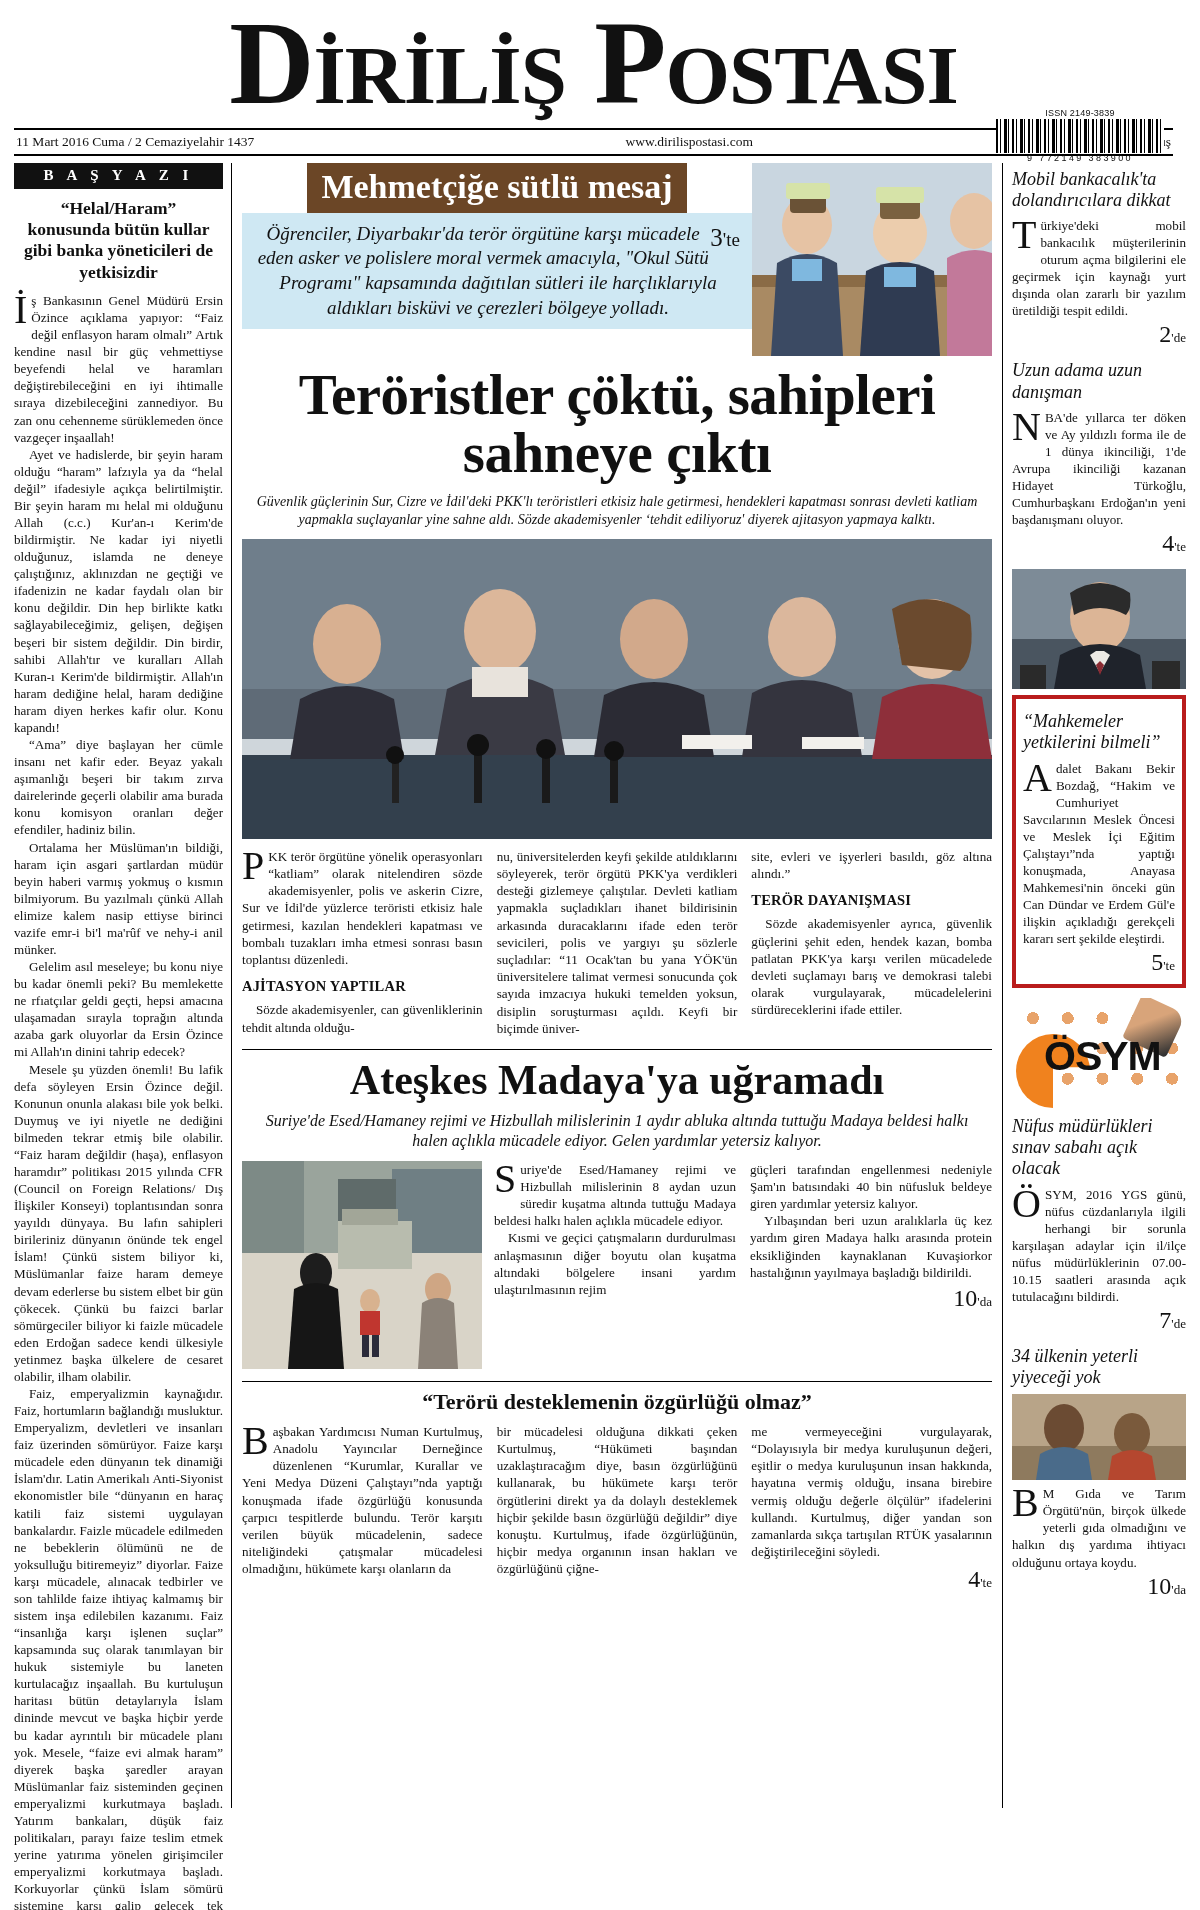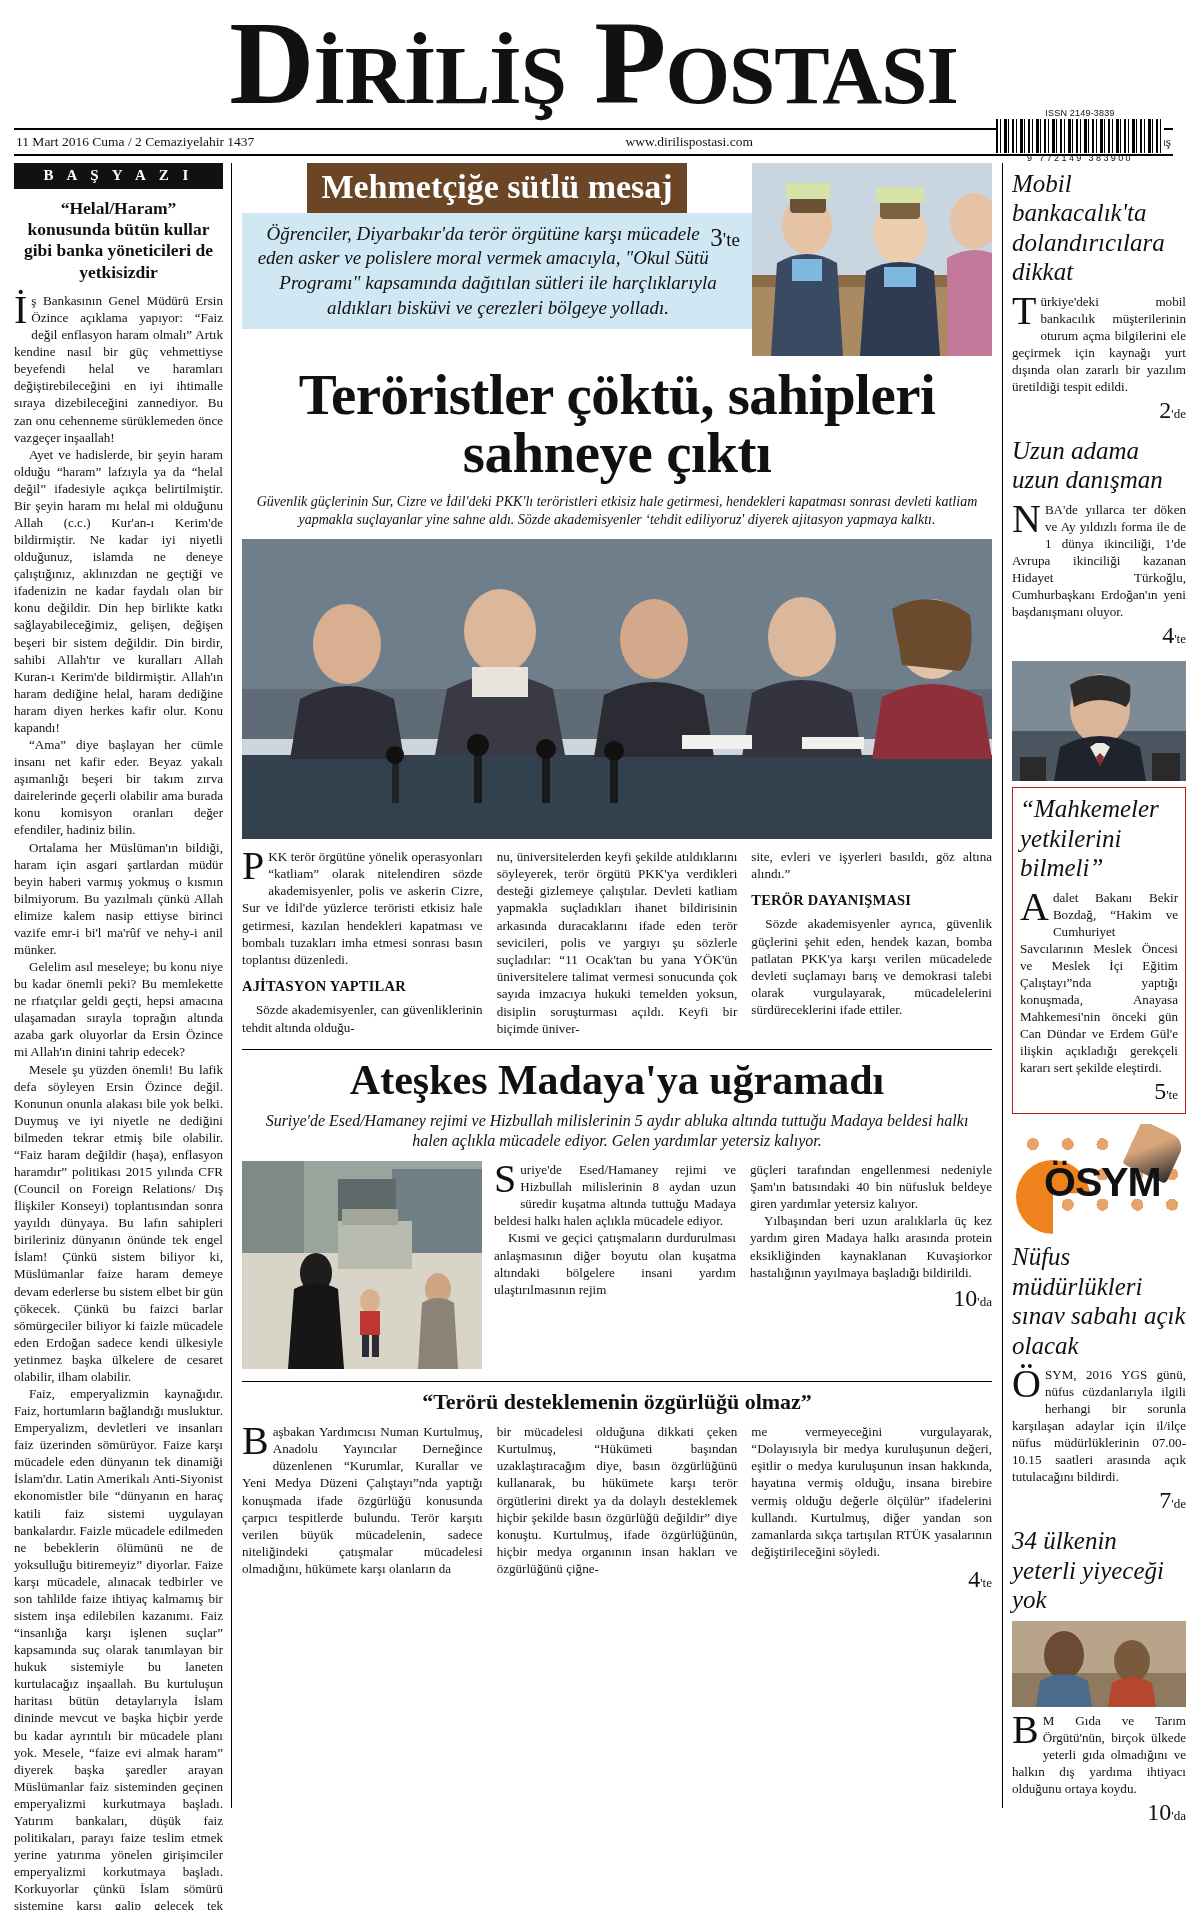--- a/index.html
+++ b/index.html
@@ -147,7 +147,7 @@
   
   .rail-item { margin-bottom:10px; }
   .rail-title {
-    font-style:italic; font-size:25px; line-height:1.18; margin:6px 0 6px;
+    font-style:italic; font-size:18px; line-height:1.18; margin:6px 0 6px;
   }
   .rail-body { font-size:13.1px; line-height:1.3; text-align:justify; }
   .rail-body p { margin:0; }

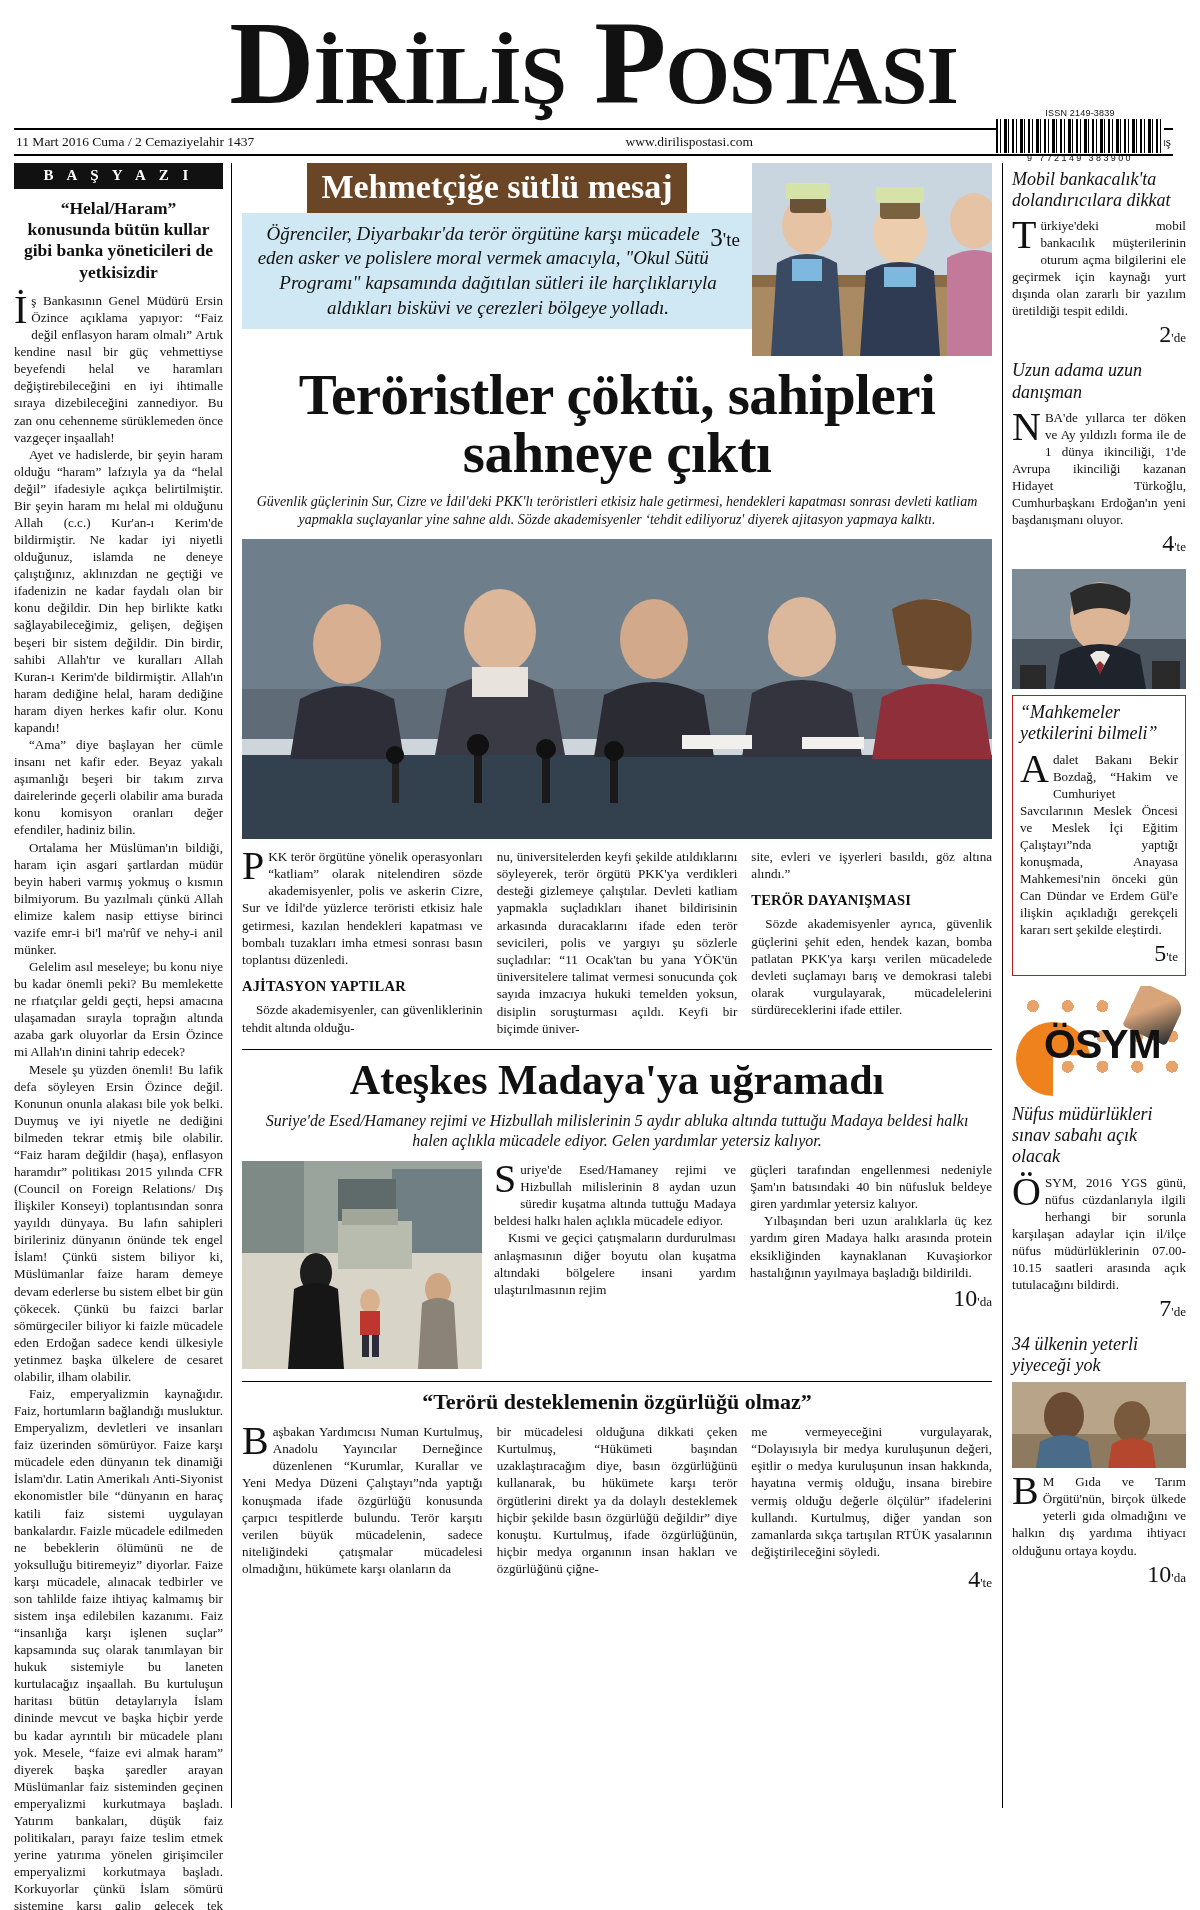--- a/index.html
+++ b/index.html
@@ -154,7 +154,7 @@
   .rail-ref { text-align:right; }
   .rail-ref b { font-size:24px; font-weight:normal; }
   .rail-photo { width:100%; height:120px; }
-  .boxed { border:1px solid #b91c1c; padding:6px 7px 6px; }
+  .boxed { border:4px solid #b91c1c; padding:12px 7px 6px; }
 
   
   .osym-box { width:100%; height:112px; position:relative; overflow:hidden;

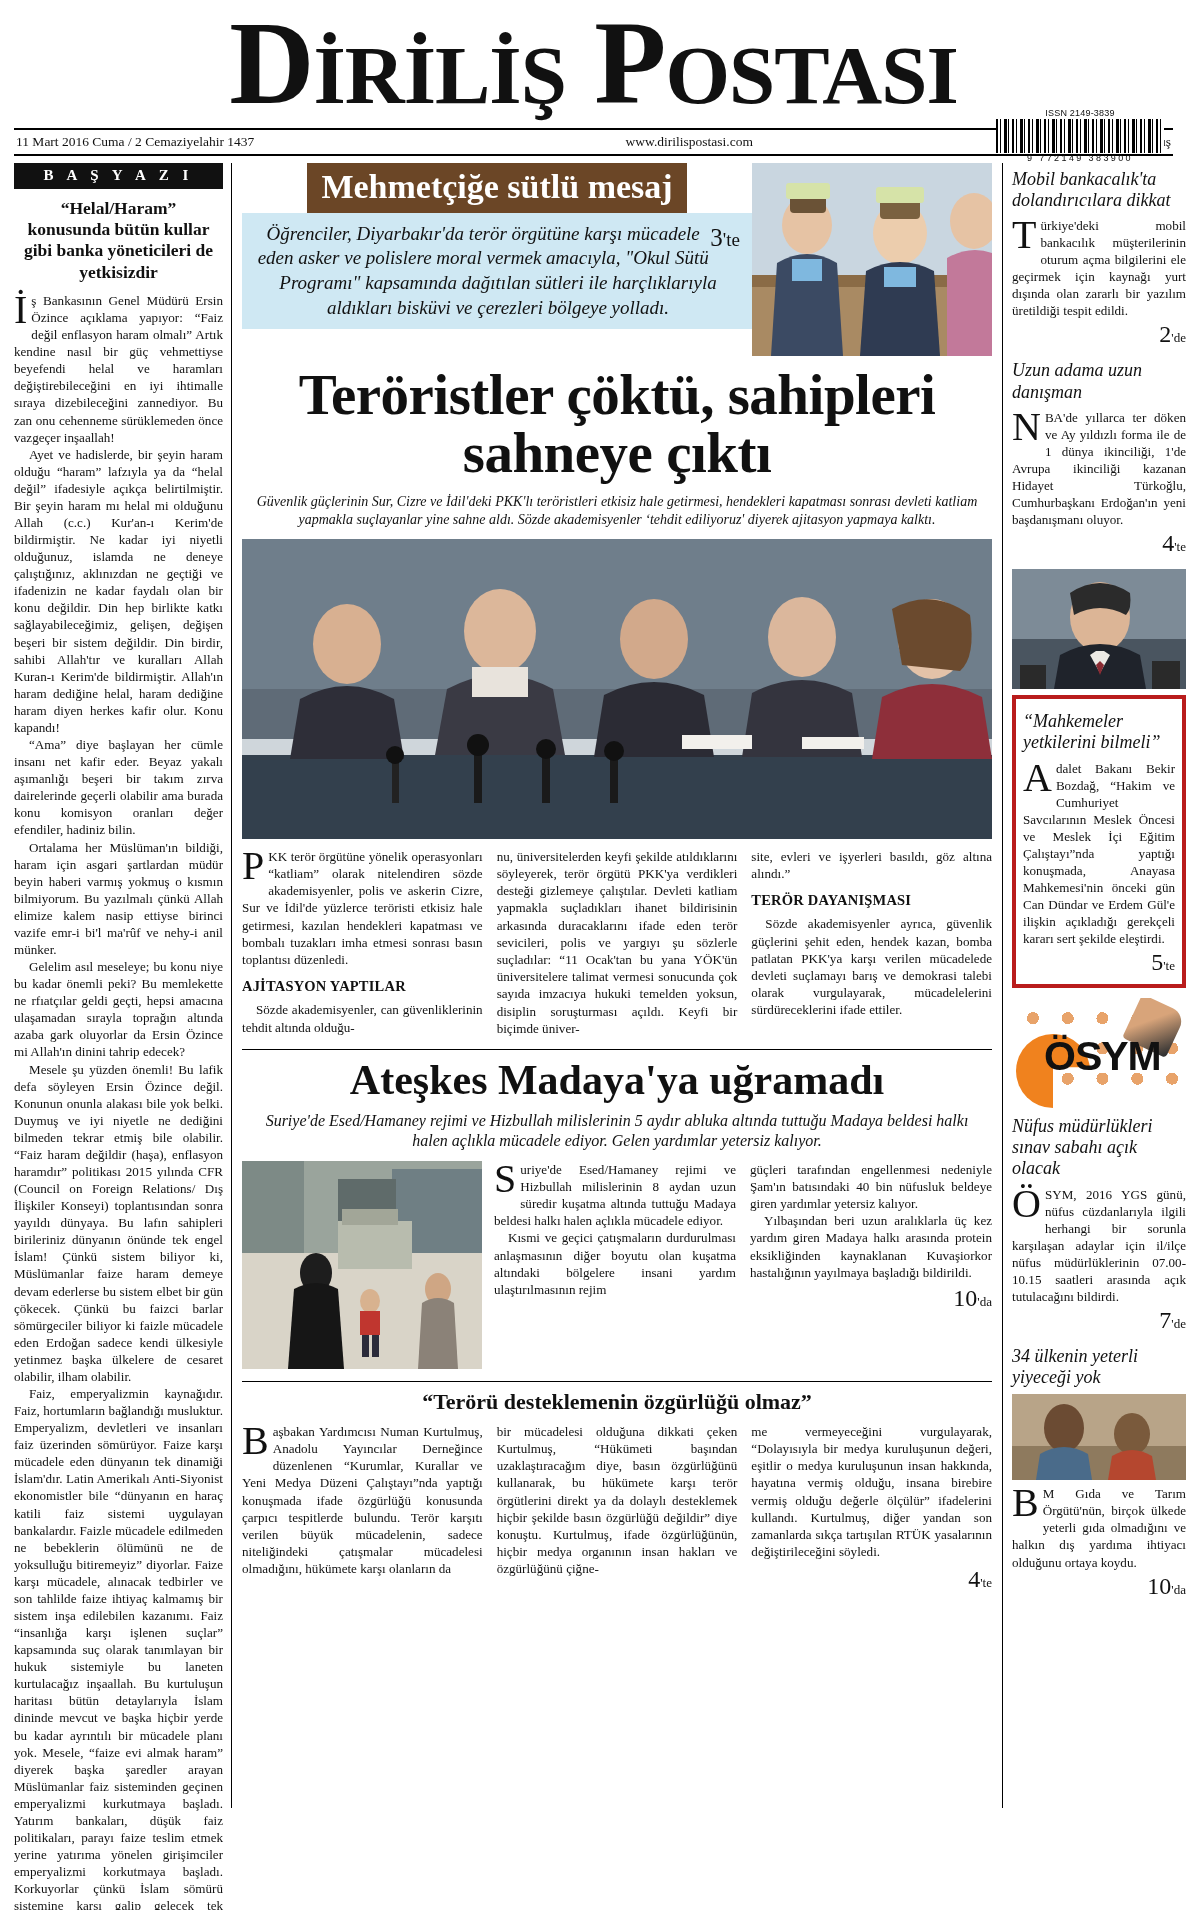--- a/index.html
+++ b/index.html
@@ -328,7 +328,7 @@
       <div class="sec-rule"></div>
       <div>
         <div class="sec2-head">Ateşkes Madaya'ya uğramadı</div>
-        <div class="sec2-sum">Suriye'de Esed/Hamaney rejimi ve Hizbullah milislerinin 5 aydır abluka altında tuttuğu Madaya beldesi halkı halen açlıkla mücadele ediyor. Gelen yardımlar yetersiz kalıyor.</div>
+        <div class="sec2-sum">Suriye'de Esed/Hamaney rejimi ve Hizbullah milislerinin 1 aydır abluka altında tuttuğu Madaya beldesi halkı halen açlıkla mücadele ediyor. Gelen yardımlar yetersiz kalıyor.</div>
         <div class="sec2-grid">
           <div class="sec2-photo photo">
             <svg width="240" height="208" viewBox="0 0 240 208" preserveAspectRatio="none">

